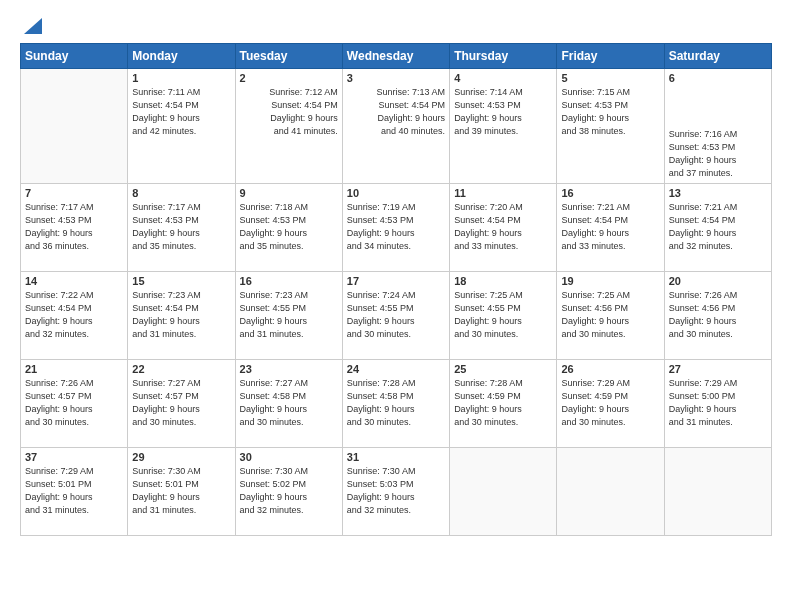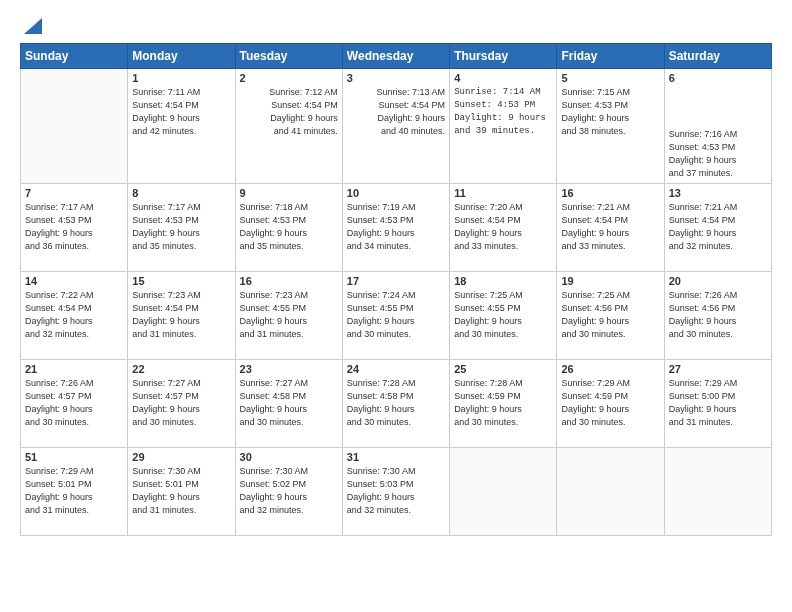--- a/index.html
+++ b/index.html
@@ -142,7 +142,7 @@
           </td>
           <td>
             <span class="day-num">4</span>
-            <div class="day-info" style="white-space: pre-line; font-family: Liberation Mono, monospace;">Sunrise: 7:14 AM
+            <div class="day-info" style="white-space: pre-line;">Sunrise: 7:14 AM
 Sunset: 4:53 PM
 Daylight: 9 hours
 and 39 minutes.</div>

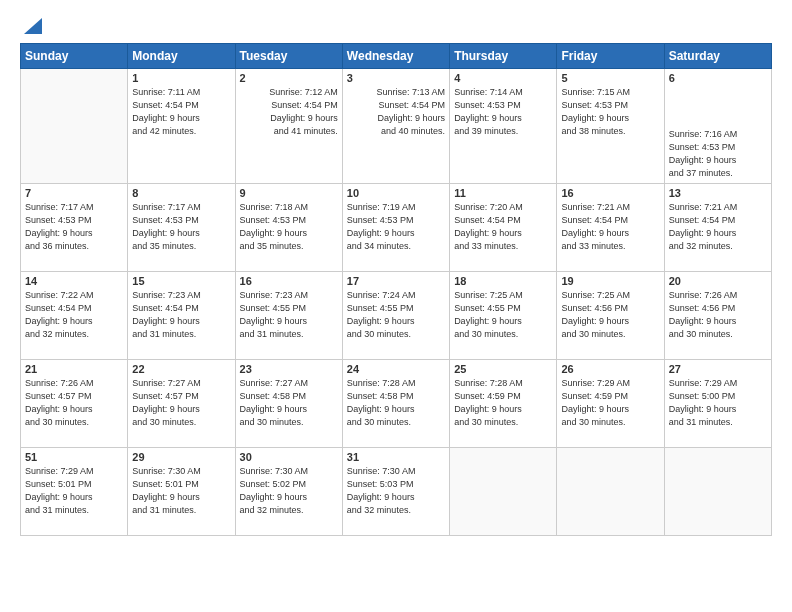--- a/index.html
+++ b/index.html
@@ -317,7 +317,7 @@
         </tr>
         <tr>
           <td>
-            <span class="day-num">51</span>
+            <span class="day-num">37</span>
             <div class="day-info" style="white-space: pre-line;">Sunrise: 7:29 AM
 Sunset: 5:01 PM
 Daylight: 9 hours

